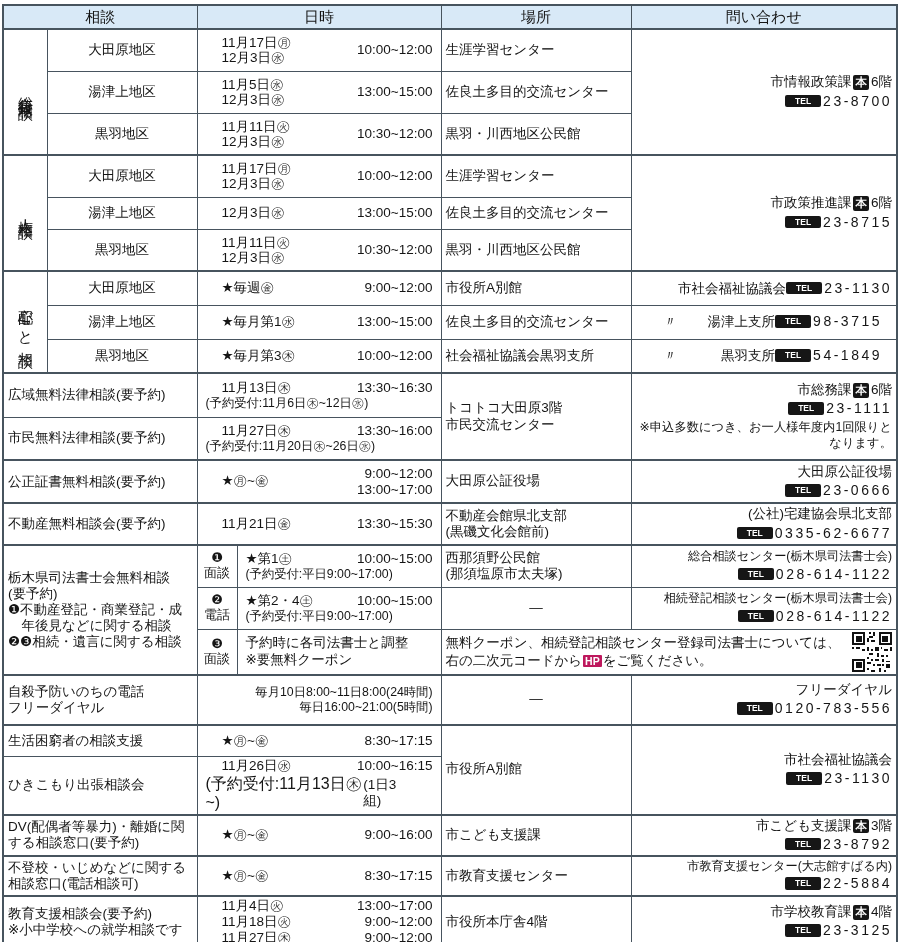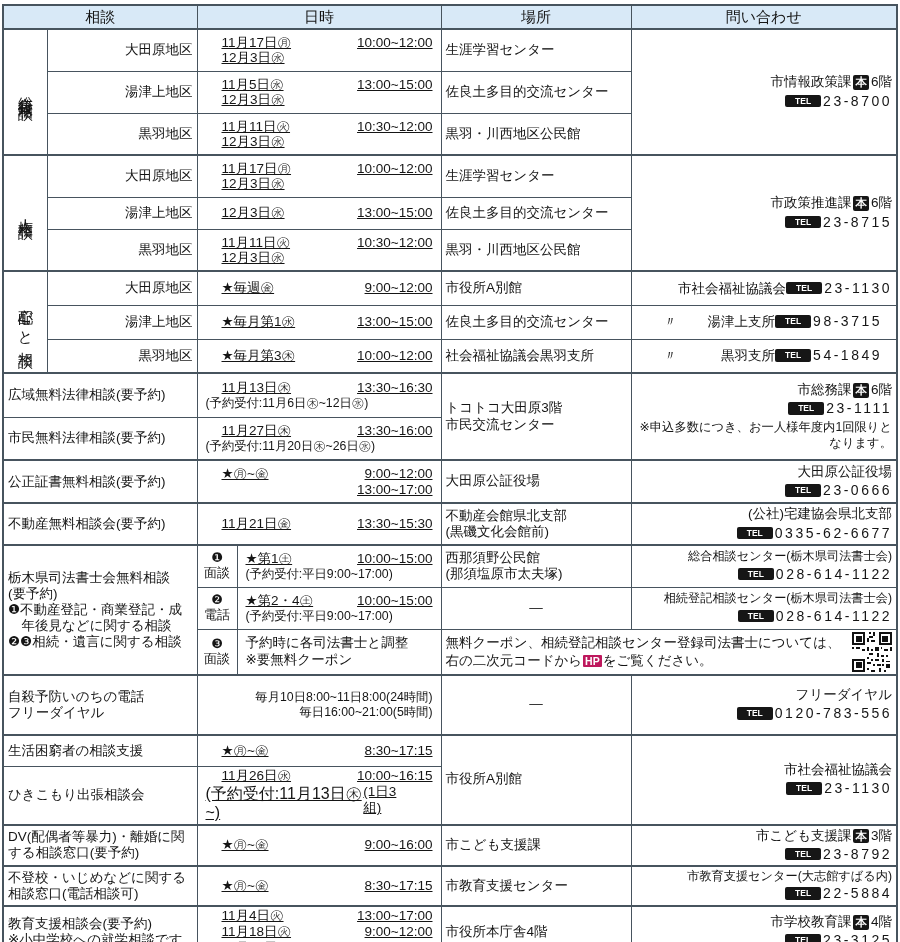--- a/index.html
+++ b/index.html
@@ -16,7 +16,7 @@
   .vcell{text-align:center;padding:0;}
   .vtext{writing-mode:vertical-rl;text-orientation:upright;display:inline-block;letter-spacing:2px;font-size:15px;line-height:1.35;}
   .vl4{height:70px}.vl2{height:36px}
-  .district{text-align:right;}
+  .district{text-align:center;}
   .ltitle{text-align:left;line-height:1.18;}
   .hang{padding-left:1em;text-indent:-1em;}
   .dt{padding:1px 8px;}

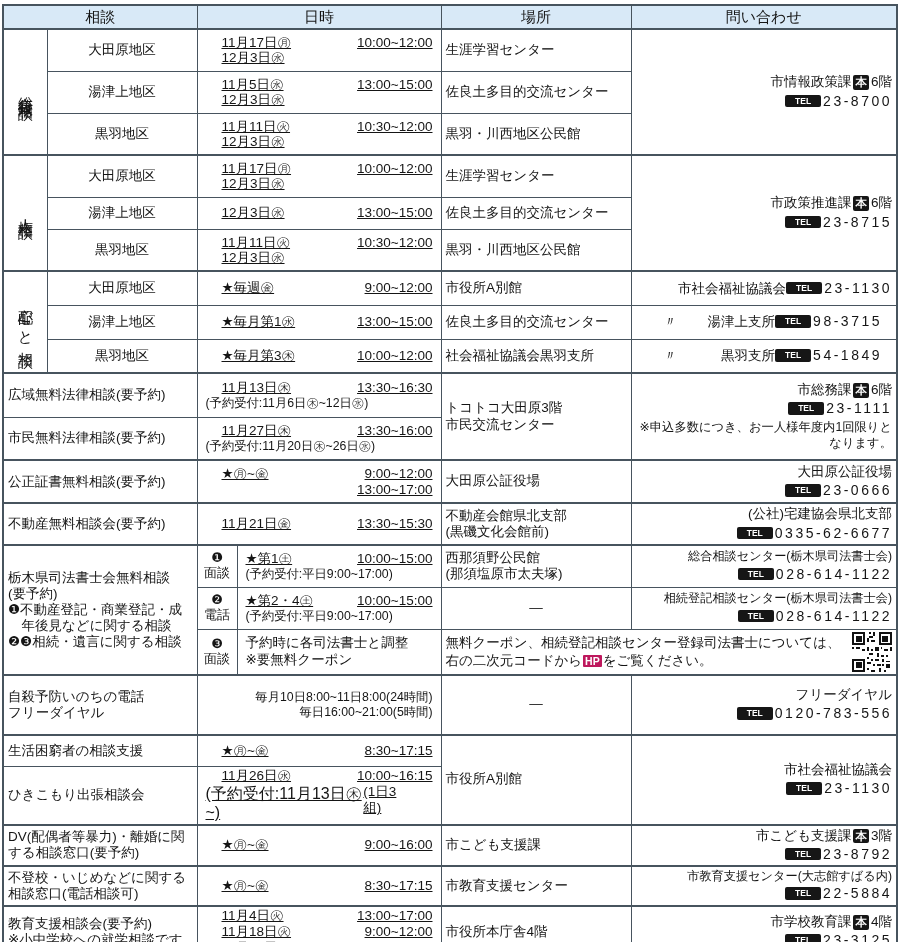--- a/index.html
+++ b/index.html
@@ -20,7 +20,7 @@
   .ltitle{text-align:left;line-height:1.18;}
   .hang{padding-left:1em;text-indent:-1em;}
   .dt{padding:1px 8px;}
-  .line{display:flex;justify-content:space-between;align-items:flex-start;text-decoration:underline;}
+  .line{display:flex;justify-content:space-between;align-items:center;}
   .ind{padding-left:16px;}
   .stack{display:flex;flex-direction:column;line-height:1.12;}
   .cen{text-align:right;display:block;}

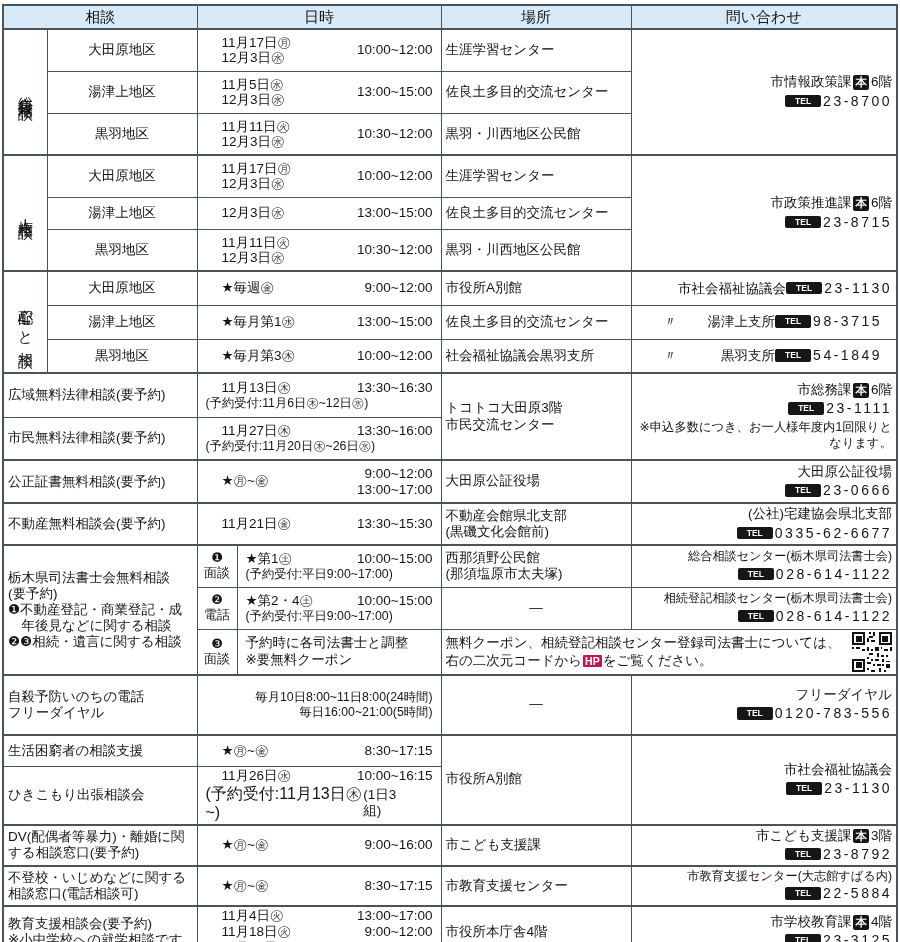--- a/index.html
+++ b/index.html
@@ -11,7 +11,7 @@
   tr.sec td{border-top:2px solid var(--bd);}
   
   .h24{height:16px}.h32{height:32px}.h34{height:34px}.h40{height:28px}.h42{height:42px}
-  .h43{height:43px}.h44{height:44px}.h46{height:46px}.h50{height:60px}.h52{height:52px}
+  .h43{height:43px}.h44{height:44px}.h46{height:46px}.h50{height:50px}.h52{height:52px}
   
   .vcell{text-align:center;padding:0;}
   .vtext{writing-mode:vertical-rl;text-orientation:upright;display:inline-block;letter-spacing:2px;font-size:15px;line-height:1.35;}

